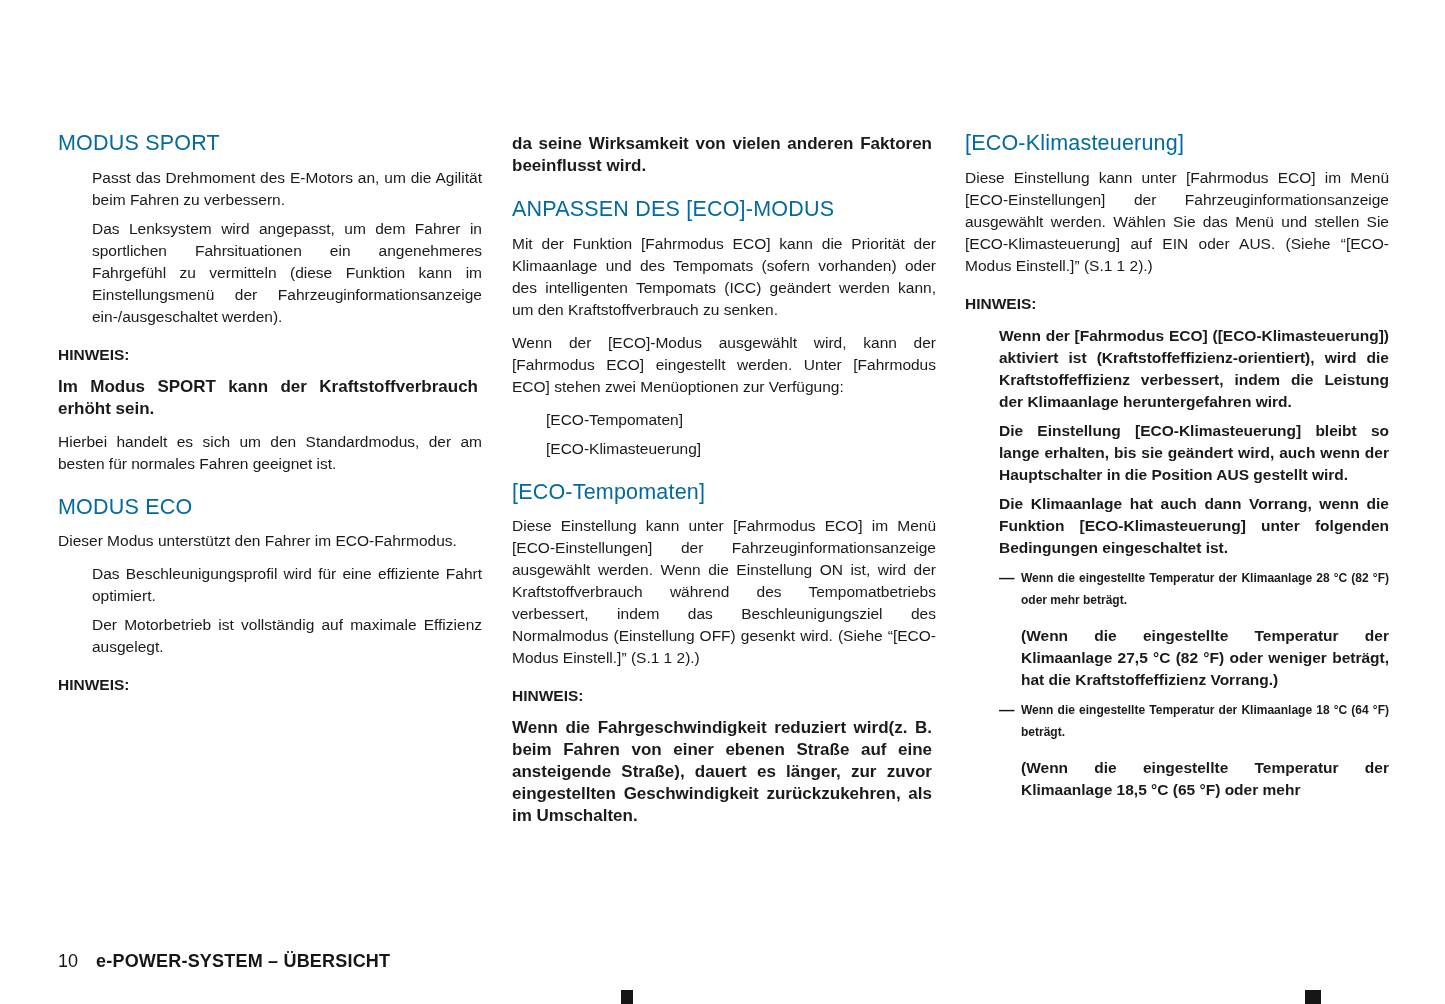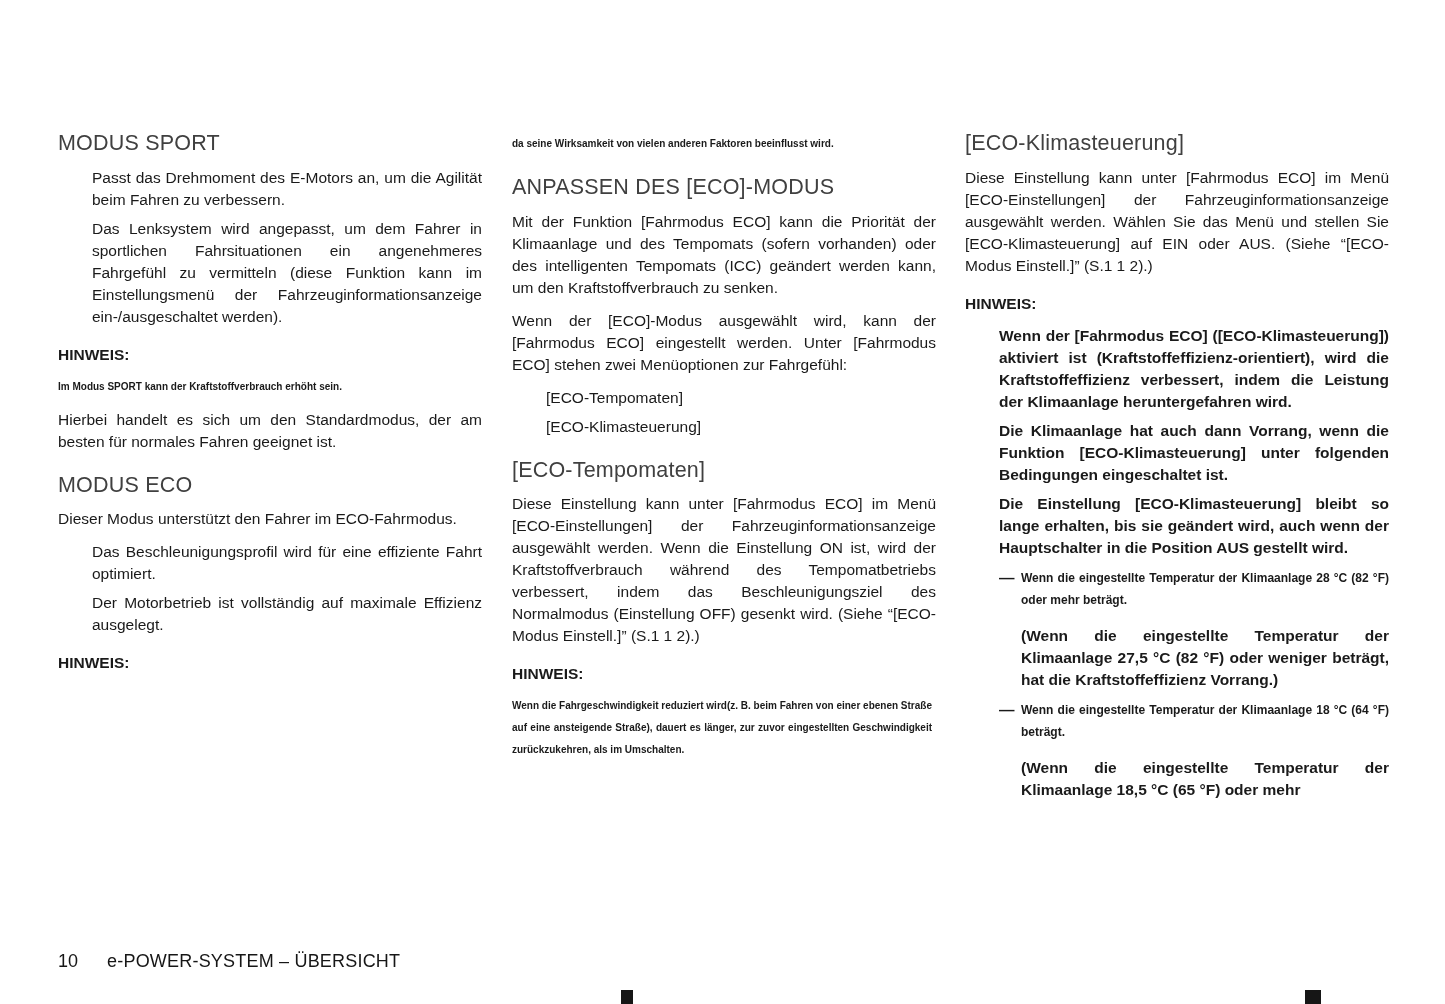--- a/index.html
+++ b/index.html
@@ -16,7 +16,7 @@
 
   .section-heading{
     font-size:21.5px;font-weight:400;letter-spacing:.2px;
-    margin:20px 0 11px 0;line-height:1.15;color:#404040;
+    margin:20px 0 11px 0;line-height:1.15;color:#0369a1;
   }
   .col .section-heading:first-child{margin-top:0;}
 

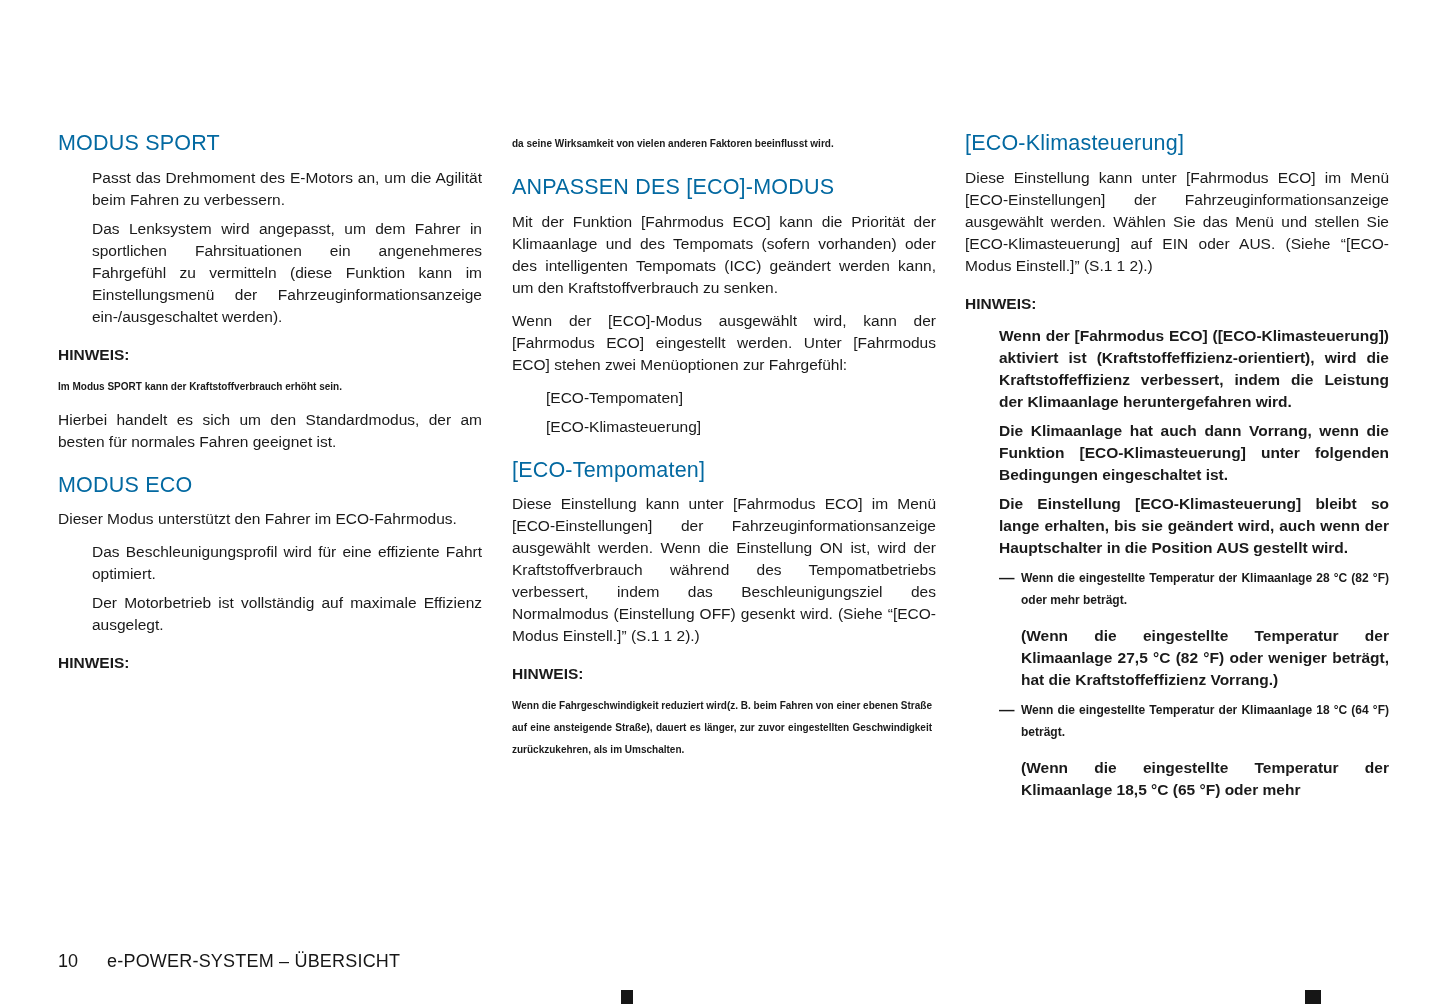--- a/index.html
+++ b/index.html
@@ -29,7 +29,7 @@
     font-size:15.5px;font-weight:700;margin:16px 0 10px 0;line-height:22px;
   }
   .note-par{
-    font-size:10px;font-weight:700;line-height:22px;text-align:justify;
+    font-size:17px;font-weight:700;line-height:22px;text-align:justify;
     margin:0 4px 11px 0;
   }
 

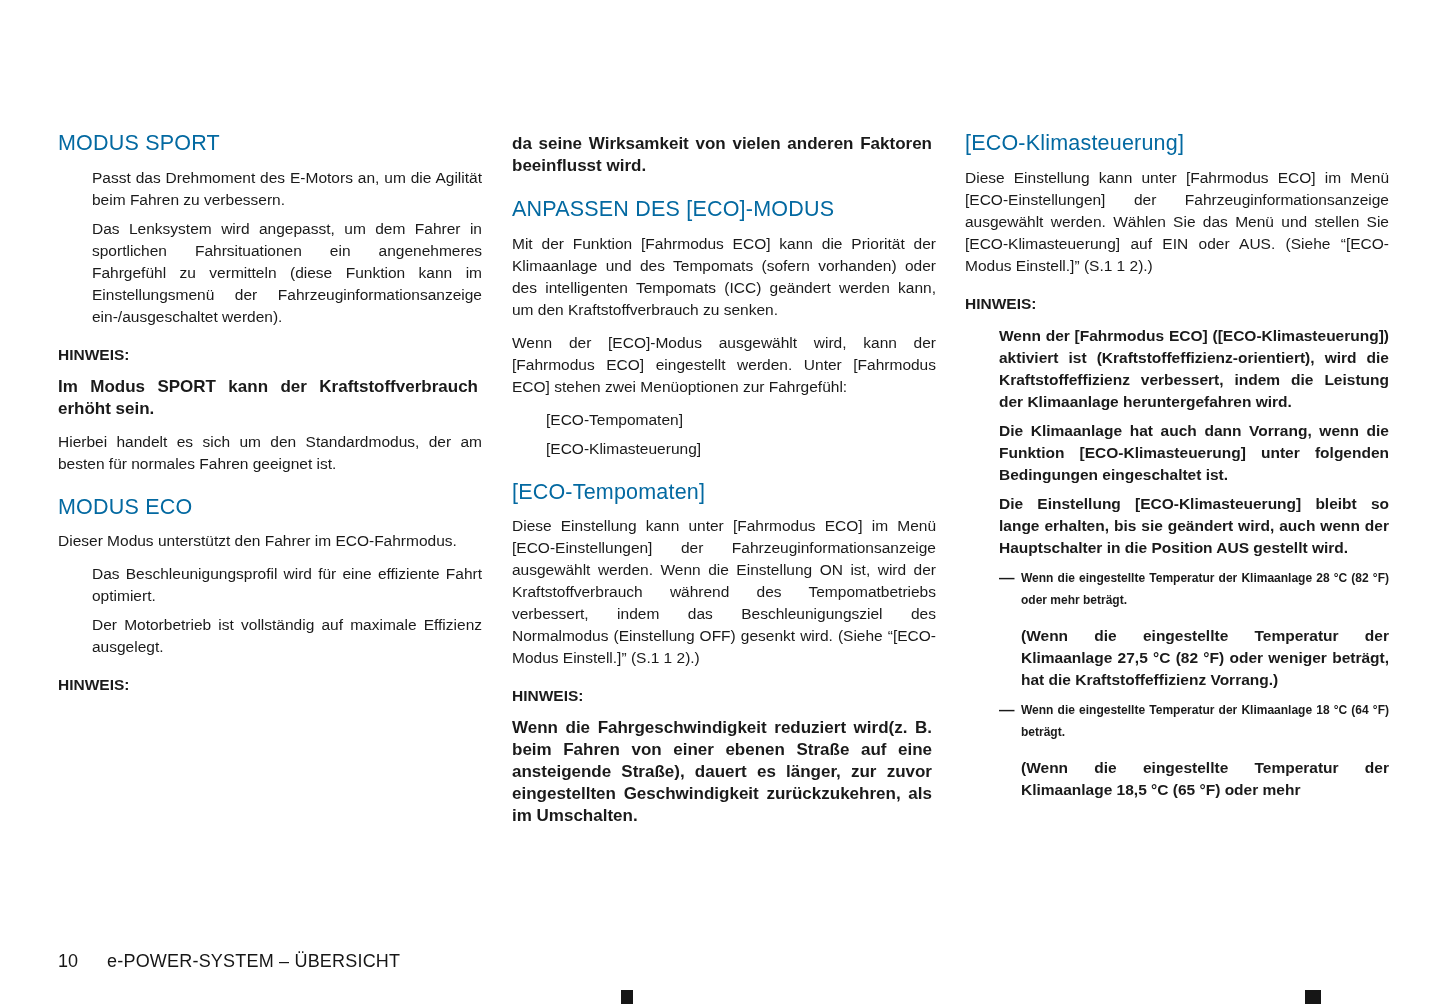--- a/index.html
+++ b/index.html
@@ -96,7 +96,7 @@
 
   <div class="section-heading">ANPASSEN DES [ECO]-MODUS</div>
   <p class="body-par">Mit der Funktion [Fahrmodus ECO] kann die Priorität der Klimaanlage und des Tempomats (sofern vorhanden) oder des intelligenten Tempomats (ICC) geändert werden kann, um den Kraftstoffverbrauch zu senken.</p>
-  <p class="body-par">Wenn der [ECO]-Modus ausgewählt wird, kann der [Fahrmodus ECO] eingestellt werden. Unter [Fahrmodus ECO] stehen zwei Menüoptionen zur Fahrgefühl:</p>
+  <p class="body-par">Wenn der [ECO]-Modus ausgewählt wird, kann der [Fahrmodus ECO] eingestellt werden. Unter [Fahrmodus ECO] stehen zwei Menüoptionen zur Verfügung:</p>
 
   <div class="bullet-item">
     <span class="bullet-cell"><span class="dot"></span></span>

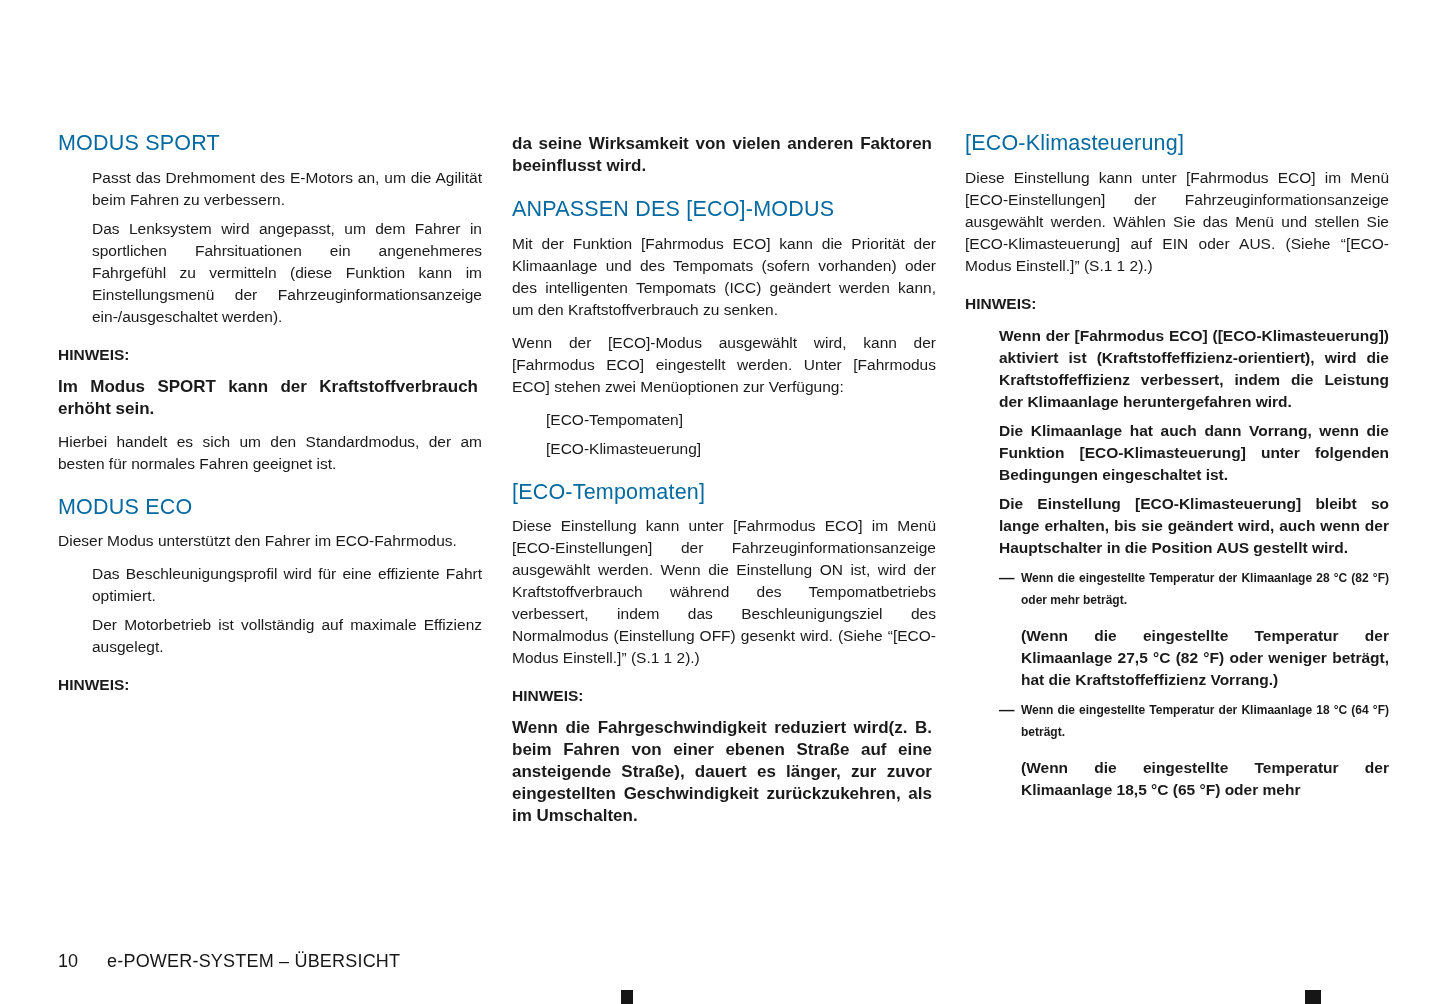--- a/index.html
+++ b/index.html
@@ -126,11 +126,11 @@
   </div>
   <div class="bullet-item bold-item">
     <span class="bullet-cell"><span class="dot"></span></span>
-    <span class="bullet-text">Die Klimaanlage hat auch dann Vorrang, wenn die Funktion [ECO-Klimasteuerung] unter folgenden Bedingungen eingeschaltet ist.</span>
+    <span class="bullet-text">Die Einstellung [ECO-Klimasteuerung] bleibt so lange erhalten, bis sie geändert wird, auch wenn der Hauptschalter in die Position AUS gestellt wird.</span>
   </div>
   <div class="bullet-item bold-item">
     <span class="bullet-cell"><span class="dot"></span></span>
-    <span class="bullet-text">Die Einstellung [ECO-Klimasteuerung] bleibt so lange erhalten, bis sie geändert wird, auch wenn der Hauptschalter in die Position AUS gestellt wird.</span>
+    <span class="bullet-text">Die Klimaanlage hat auch dann Vorrang, wenn die Funktion [ECO-Klimasteuerung] unter folgenden Bedingungen eingeschaltet ist.</span>
   </div>
 
   <div class="dash-item">

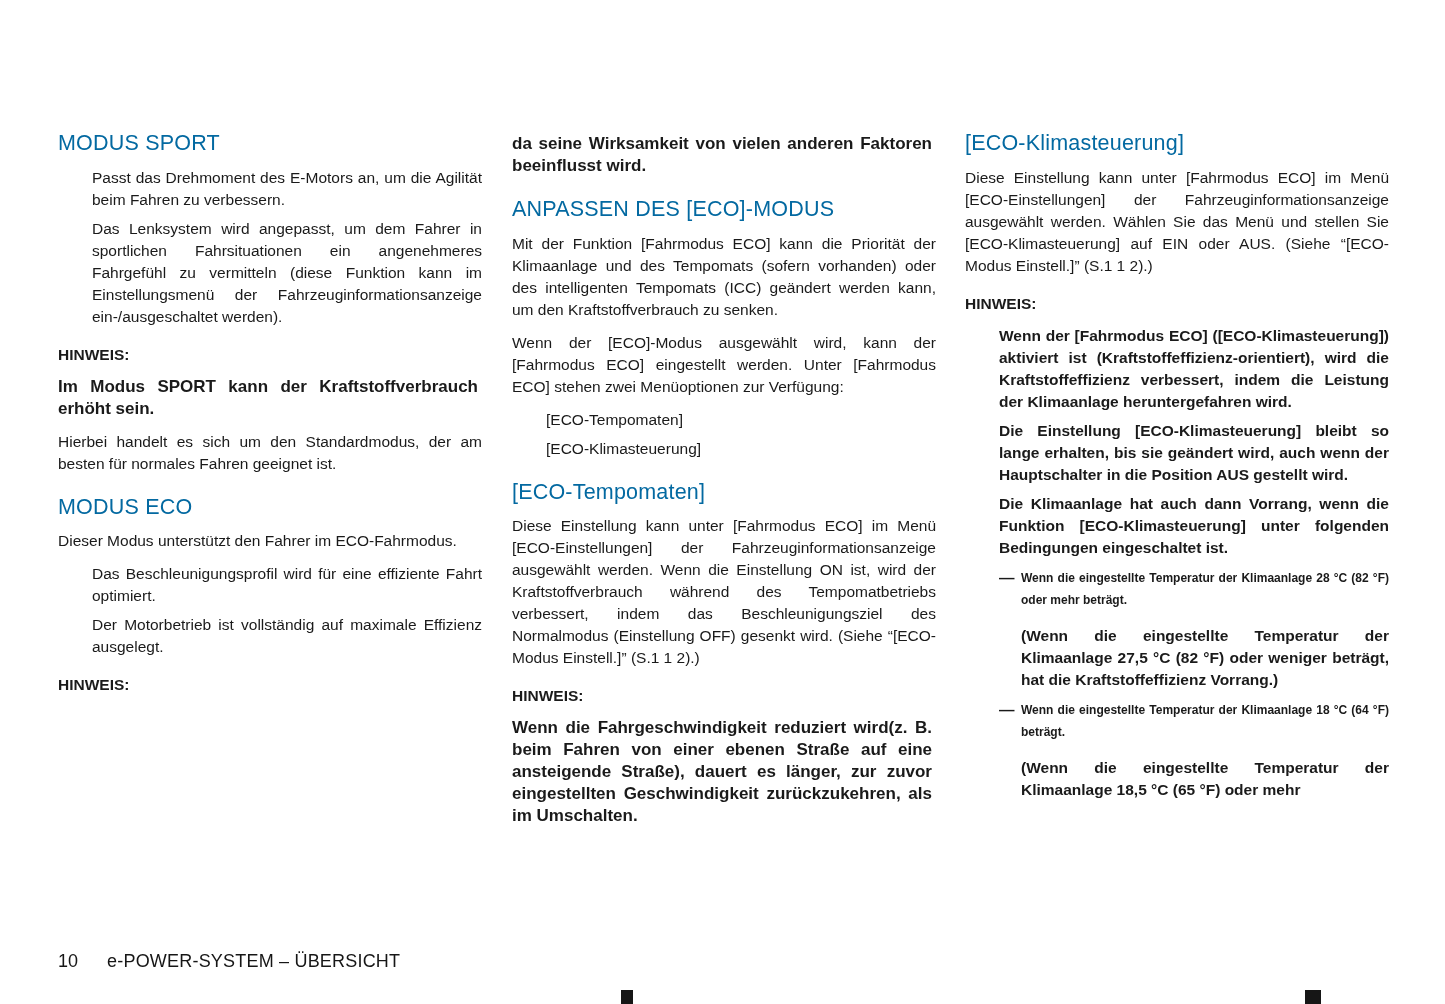--- a/index.html
+++ b/index.html
@@ -50,7 +50,7 @@
 
   .footer{position:absolute;left:58px;top:951px;display:flex;align-items:baseline;justify-content:center;}
   .footer .page-num{font-size:18px;font-weight:400;color:#161616;}
-  .footer .footer-title{font-size:18px;font-weight:400;margin-left:29px;letter-spacing:.2px;color:#161616;}
+  .footer .footer-title{font-size:18px;font-weight:700;margin-left:18px;letter-spacing:.2px;color:#161616;}
 
   .print-mark{position:absolute;background:#161616;}
   #mark-left{left:621px;top:990px;width:12px;height:14px;}

